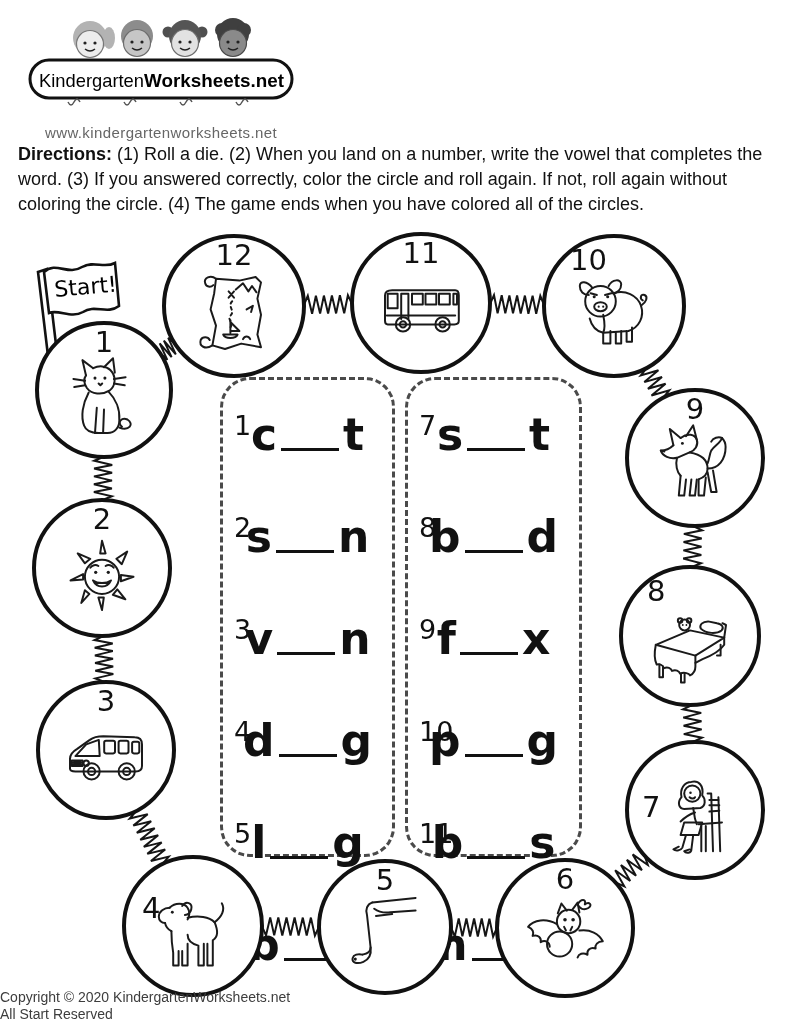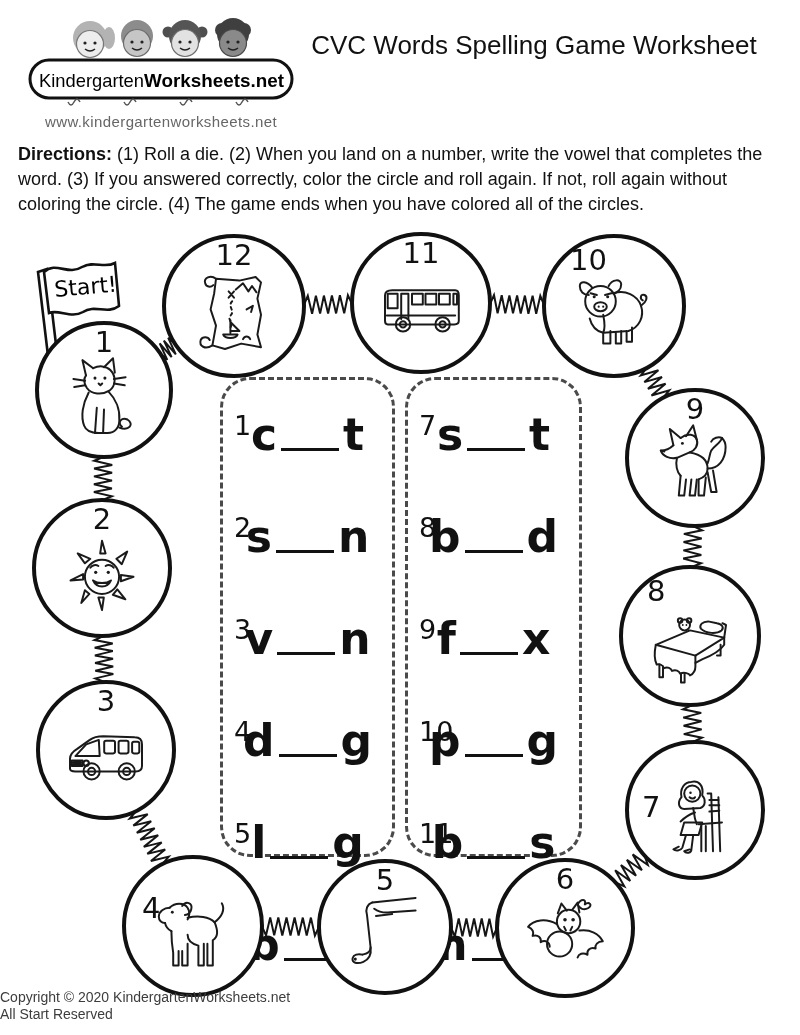--- a/index.html
+++ b/index.html
@@ -94,7 +94,6 @@
     <div class="logo-url">www.kindergartenworksheets.net</div>
   </div>
 
-  <div class="title">CVC Words Spelling Game Worksheet</div>
   <div class="directions"><b>Directions:</b><span> (1) Roll a die. (2) When you land on a number, write the vowel that completes the word. (3) If you answered correctly, color the circle and roll again. If not, roll again without coloring the circle. (4) The game ends when you have colored all of the circles.</span></div>
 
   <div class="board">

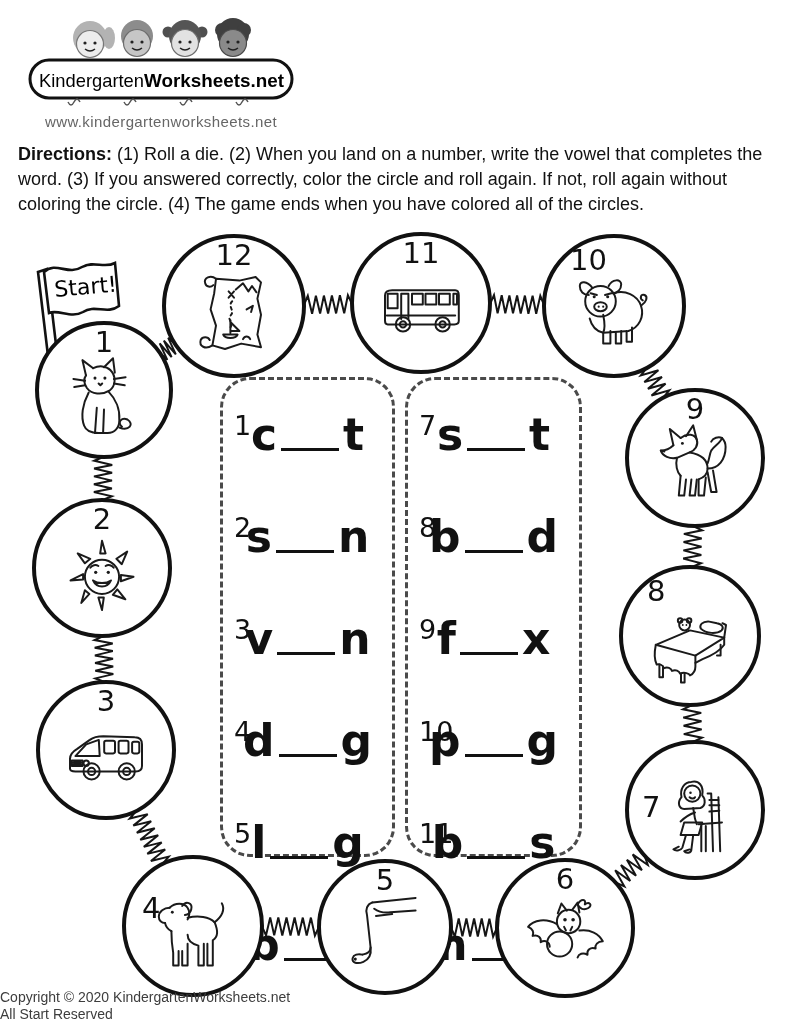--- a/index.html
+++ b/index.html
@@ -8,7 +8,7 @@
   
   .logo{position:absolute;left:24px;top:10px;width:274px;}
   .logo svg text{font-family:"Liberation Sans",sans-serif;}
-  .logo-url{text-align:center;color:#666;font-size:15px;letter-spacing:.4px;margin-top:1px;}
+  .logo-url{text-align:center;color:#666;font-size:15px;letter-spacing:.4px;margin-top:12px;}
   
   .title{position:absolute;left:300px;top:30px;width:468px;text-align:center;
          font-size:26px;white-space:nowrap;}

